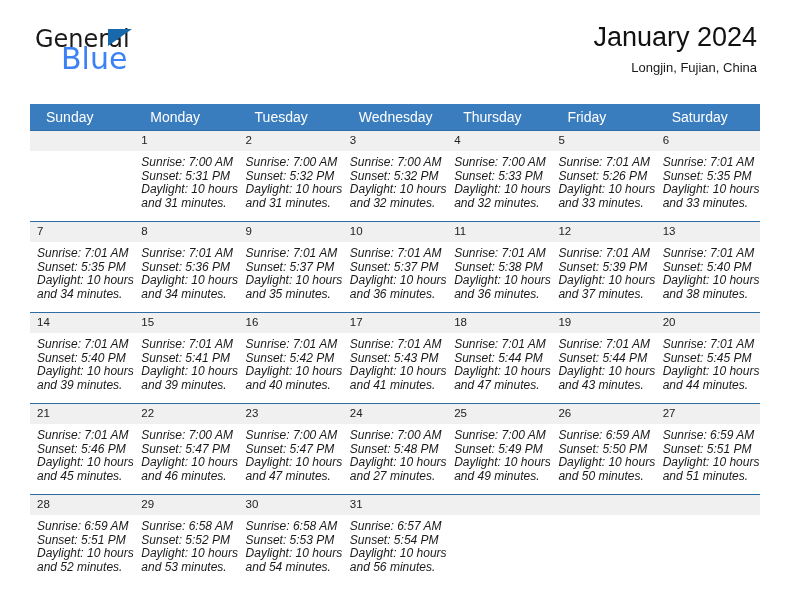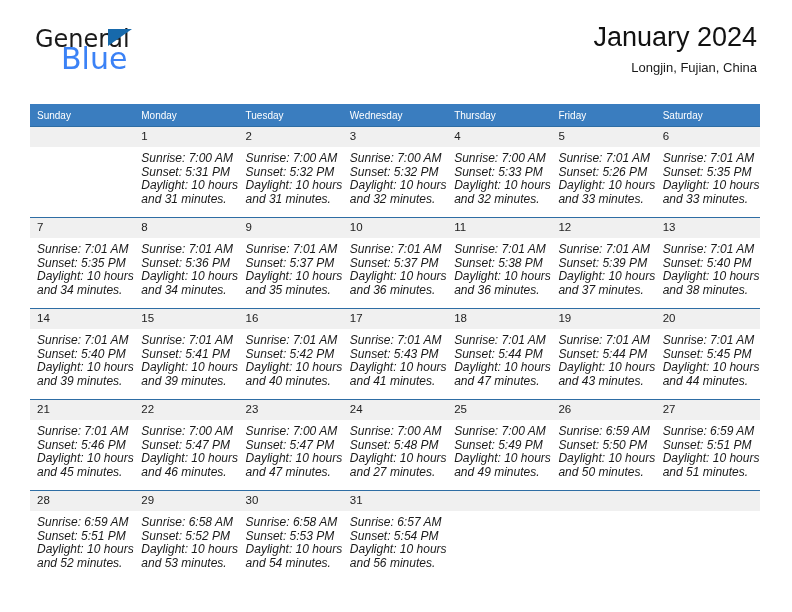--- a/index.html
+++ b/index.html
@@ -105,10 +105,10 @@
   .calendar th {
     background: #3a7dbf;
     color: #ffffff;
-    font-size: 10px;
+    font-size: 14px;
     font-weight: 400;
     text-align: left;
-    padding: 5px 0 5px 7px;
+    padding: 5px 0 5px 16px;
     height: 12px;
     border: none;
   }

